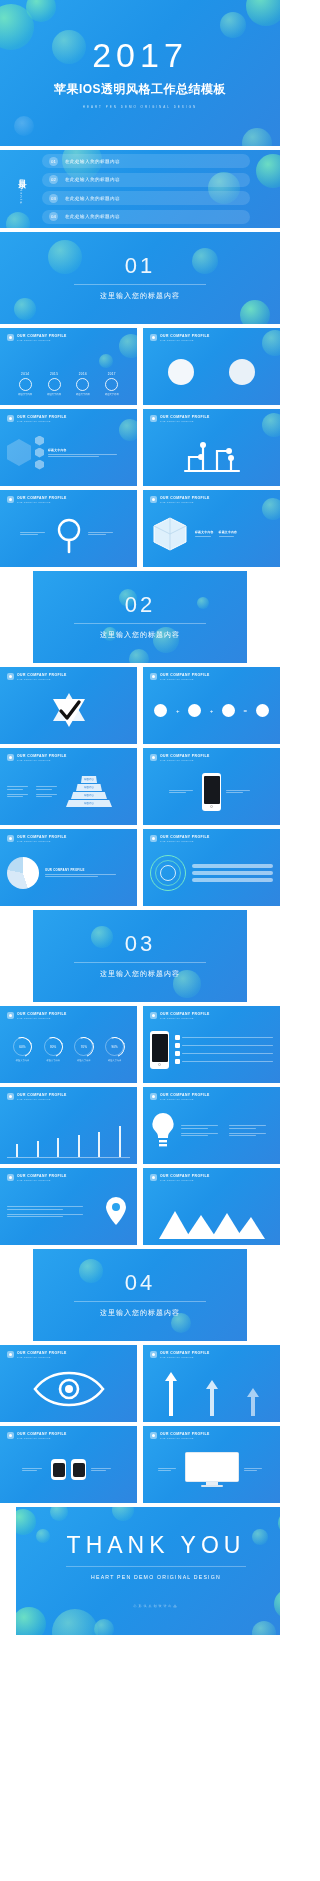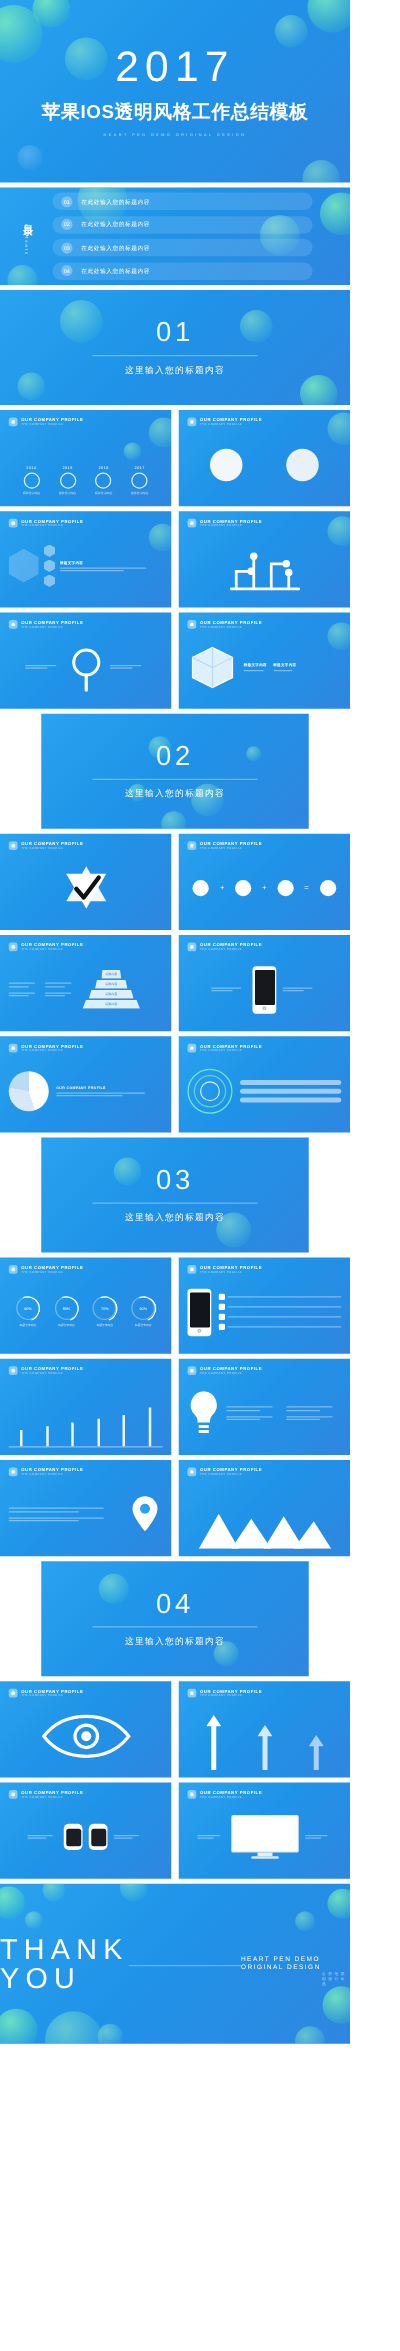--- a/index.html
+++ b/index.html
@@ -36,7 +36,7 @@
     line-height:1; z-index:3; font-family:"Liberation Sans", sans-serif;
   }
   .cover-sub {
-    margin-top:9px; font-size:15px; color:#fff; font-weight:bold; letter-spacing:.5px; z-index:3;
+    margin-top:9px; font-size:12px; color:#fff; font-weight:bold; letter-spacing:.5px; z-index:3;
   }
   .cover-en { margin-top:7px; font-size:3px; color:rgba(255,255,255,.72); letter-spacing:2px; z-index:3; }
 

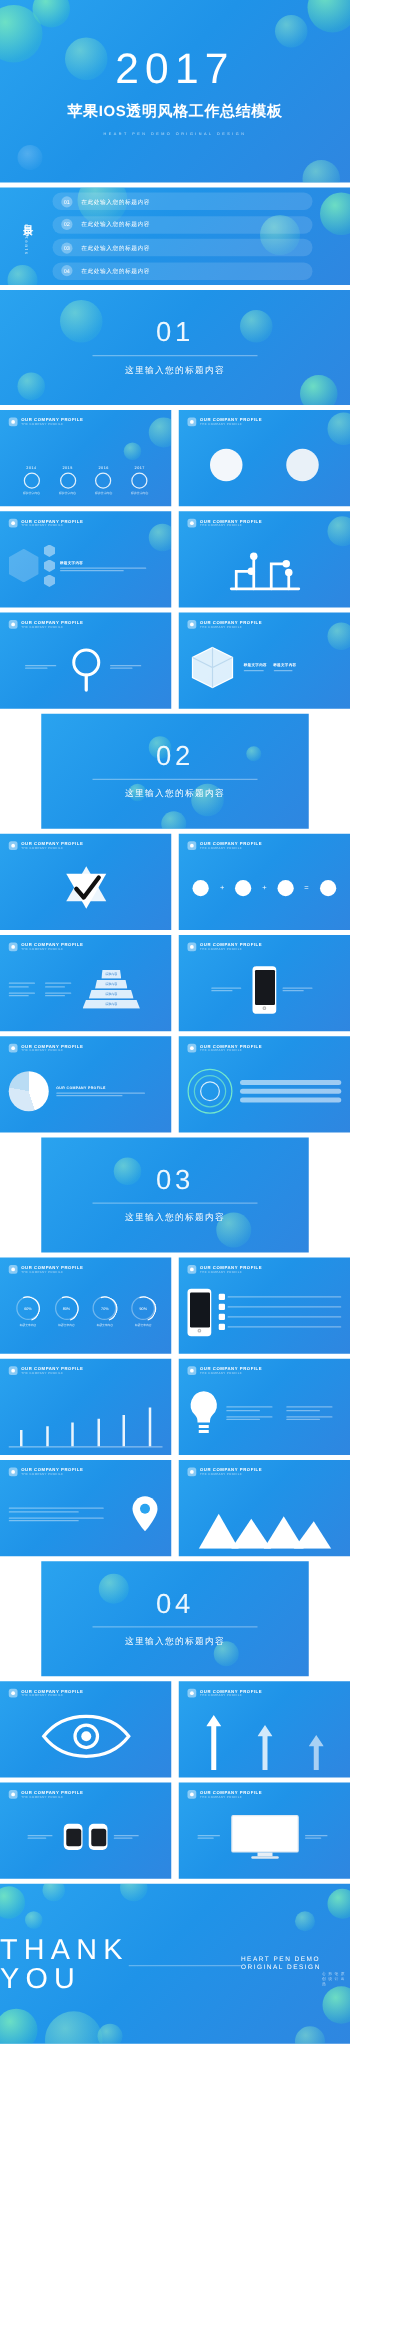--- a/index.html
+++ b/index.html
@@ -110,7 +110,7 @@
   .mon-base { width:22px; height:1.4px; background:#dbe6f0; border-radius:1px; }
 
   
-  .ty { height:128px; display:flex; flex-direction:row; align-items:center; justify-content:center; }
+  .ty { height:128px; display:flex; flex-direction:column; align-items:center; justify-content:center;margin-left:16px; }
   .ty-t { font-size:23px; color:#fff; font-weight:300; letter-spacing:5px; z-index:3; line-height:1; }
   .ty-rule { width:180px; height:1px; background:rgba(255,255,255,.3); margin:9px 0 7px; z-index:3; }
   .ty-s { font-size:5.2px; color:#fff; letter-spacing:1.2px; z-index:3; }

